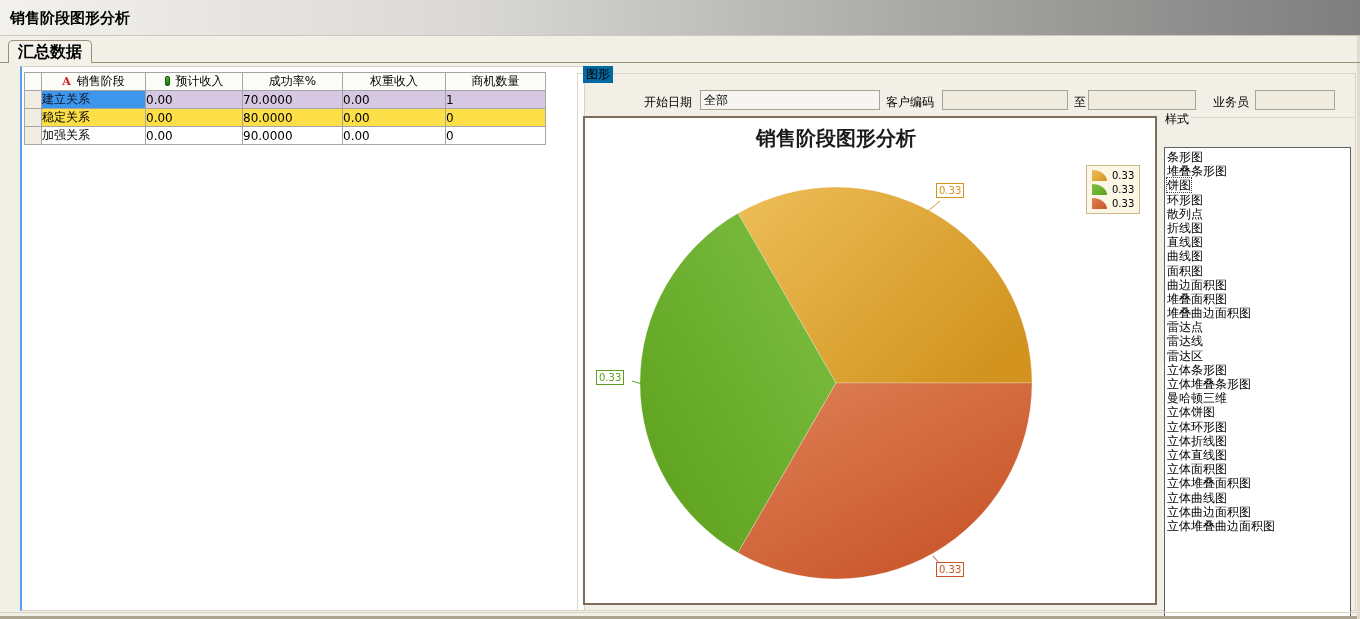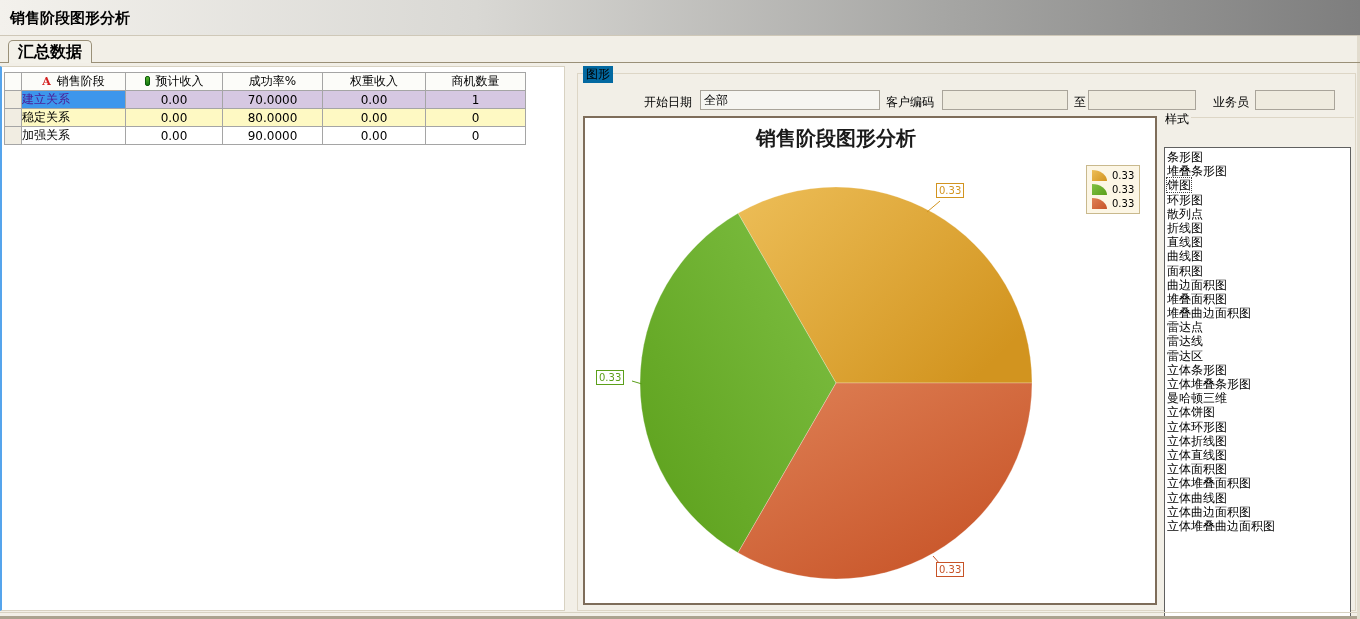--- a/index.html
+++ b/index.html
@@ -19,7 +19,7 @@
     line-height:21px; font-size:16px; font-weight:bold; z-index:3; }
   .tabline { position:absolute; left:0; top:62px; width:1360px; height:1px; background:#9A9078; z-index:2; }
   
-  .left-panel { position:absolute; left:0; top:66px; width:565px; height:545px; background:#fff;
+  .left-panel { position:absolute; left:20px; top:66px; width:565px; height:545px; background:#fff;
     border:1px solid #D8D2C2; border-left:2px solid #55A4EC; }
   table.grid { position:absolute; left:2px; top:5px; border-collapse:collapse; table-layout:fixed; font-size:12px; }
   table.grid th, table.grid td { border:1px solid #A5A5A5; height:17px; padding:0; overflow:hidden; white-space:nowrap; }

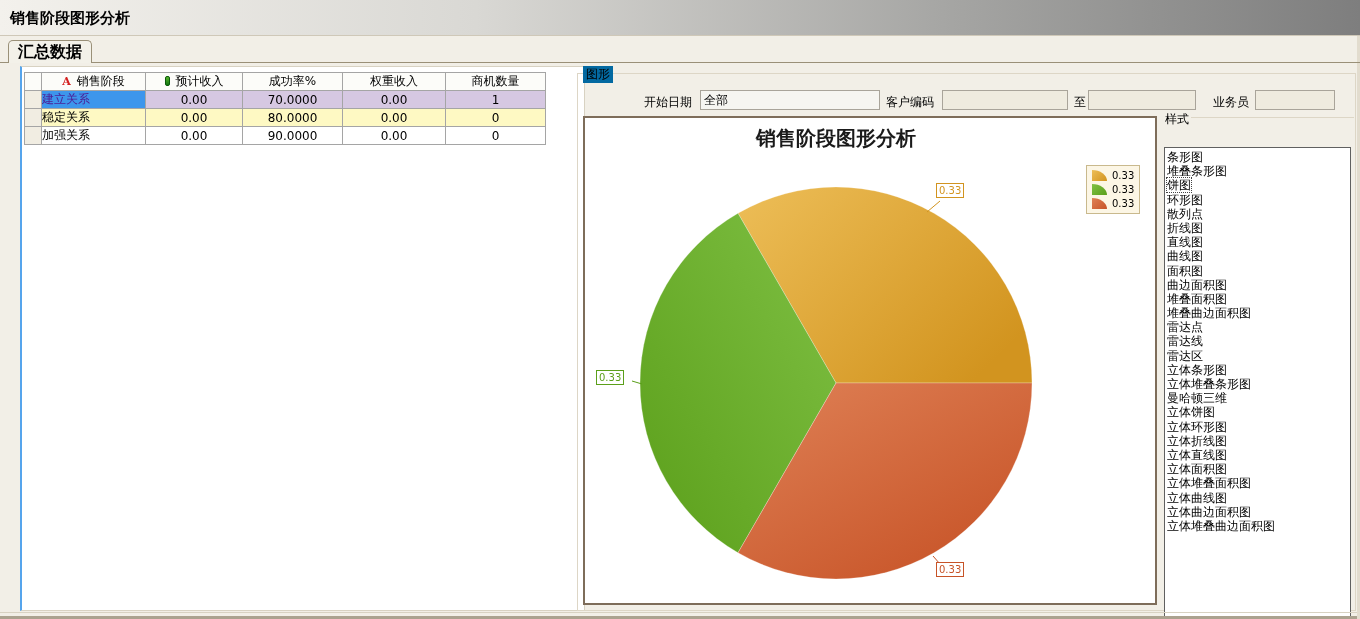--- a/index.html
+++ b/index.html
@@ -30,7 +30,7 @@
   tbody tr:nth-child(1) td.cell { background:#D6C8E2; }
   tbody tr:nth-child(2) td.cell { background:#fef9c3; }
   tbody tr:nth-child(3) td.cell { background:#FFFFFF; }
-  td.selected-cell { background:#3D96EC !important; color:#4c1d95; }
+  td.selected-cell { background:#3D96EC !important; color:#0f172a; }
   .icon-a { color:#D42020; font-family:"DejaVu Serif",serif; font-weight:bold; font-size:11px; margin-right:6px; }
   .icon-pill { display:inline-block; width:5px; height:10px; margin-right:6px; vertical-align:-1px;
     background:linear-gradient(to bottom,#57B42B,#117511); border:1px solid #0A5A0A; border-radius:2px; }

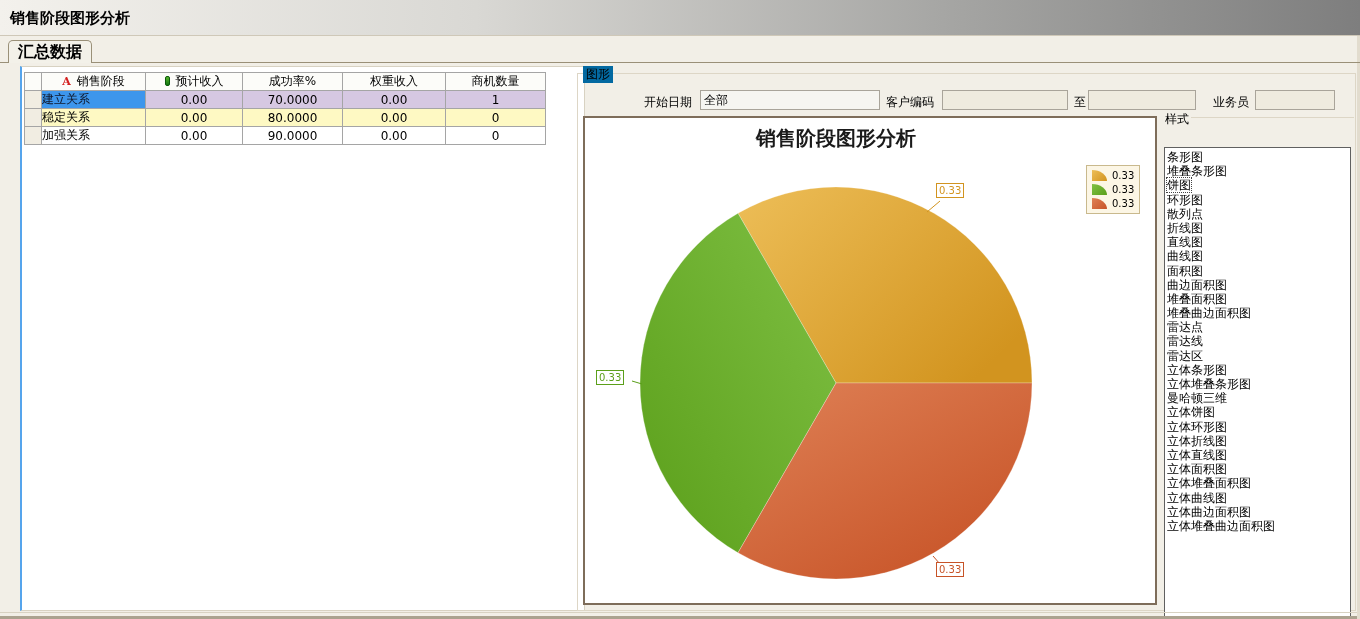--- a/index.html
+++ b/index.html
@@ -26,7 +26,7 @@
   table.grid th { background:#FCFCF9; font-weight:normal; text-align:center; }
   th.selcol-h, td.selcol { background:#F1EDE2; border:1px solid #C6BFAF; }
   td.stage { text-align:left; padding-left:3px; }
-  td.num { text-align:center; padding-right:4px; }
+  td.num { text-align:left; padding-right:4px; }
   tbody tr:nth-child(1) td.cell { background:#D6C8E2; }
   tbody tr:nth-child(2) td.cell { background:#fef9c3; }
   tbody tr:nth-child(3) td.cell { background:#FFFFFF; }

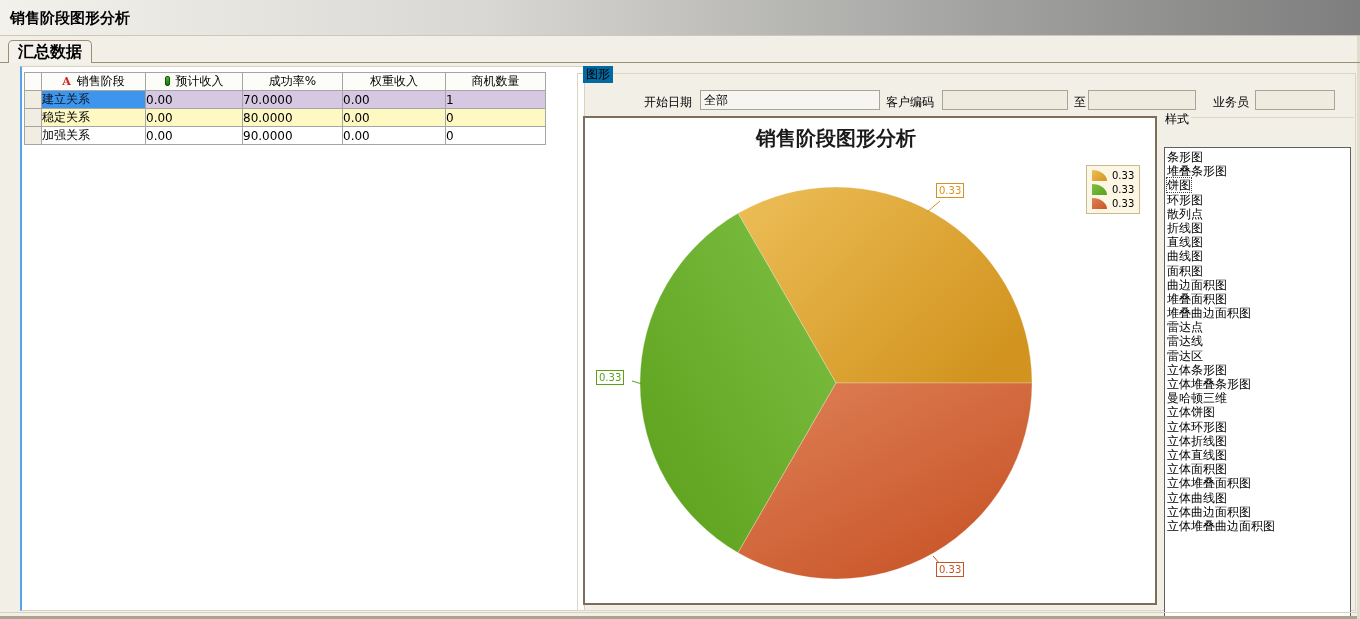--- a/index.html
+++ b/index.html
@@ -28,7 +28,7 @@
   td.stage { text-align:left; padding-left:3px; }
   td.num { text-align:left; padding-right:4px; }
   tbody tr:nth-child(1) td.cell { background:#D6C8E2; }
-  tbody tr:nth-child(2) td.cell { background:#fef9c3; }
+  tbody tr:nth-child(2) td.cell { background:#fde047; }
   tbody tr:nth-child(3) td.cell { background:#FFFFFF; }
   td.selected-cell { background:#3D96EC !important; color:#0f172a; }
   .icon-a { color:#D42020; font-family:"DejaVu Serif",serif; font-weight:bold; font-size:11px; margin-right:6px; }

